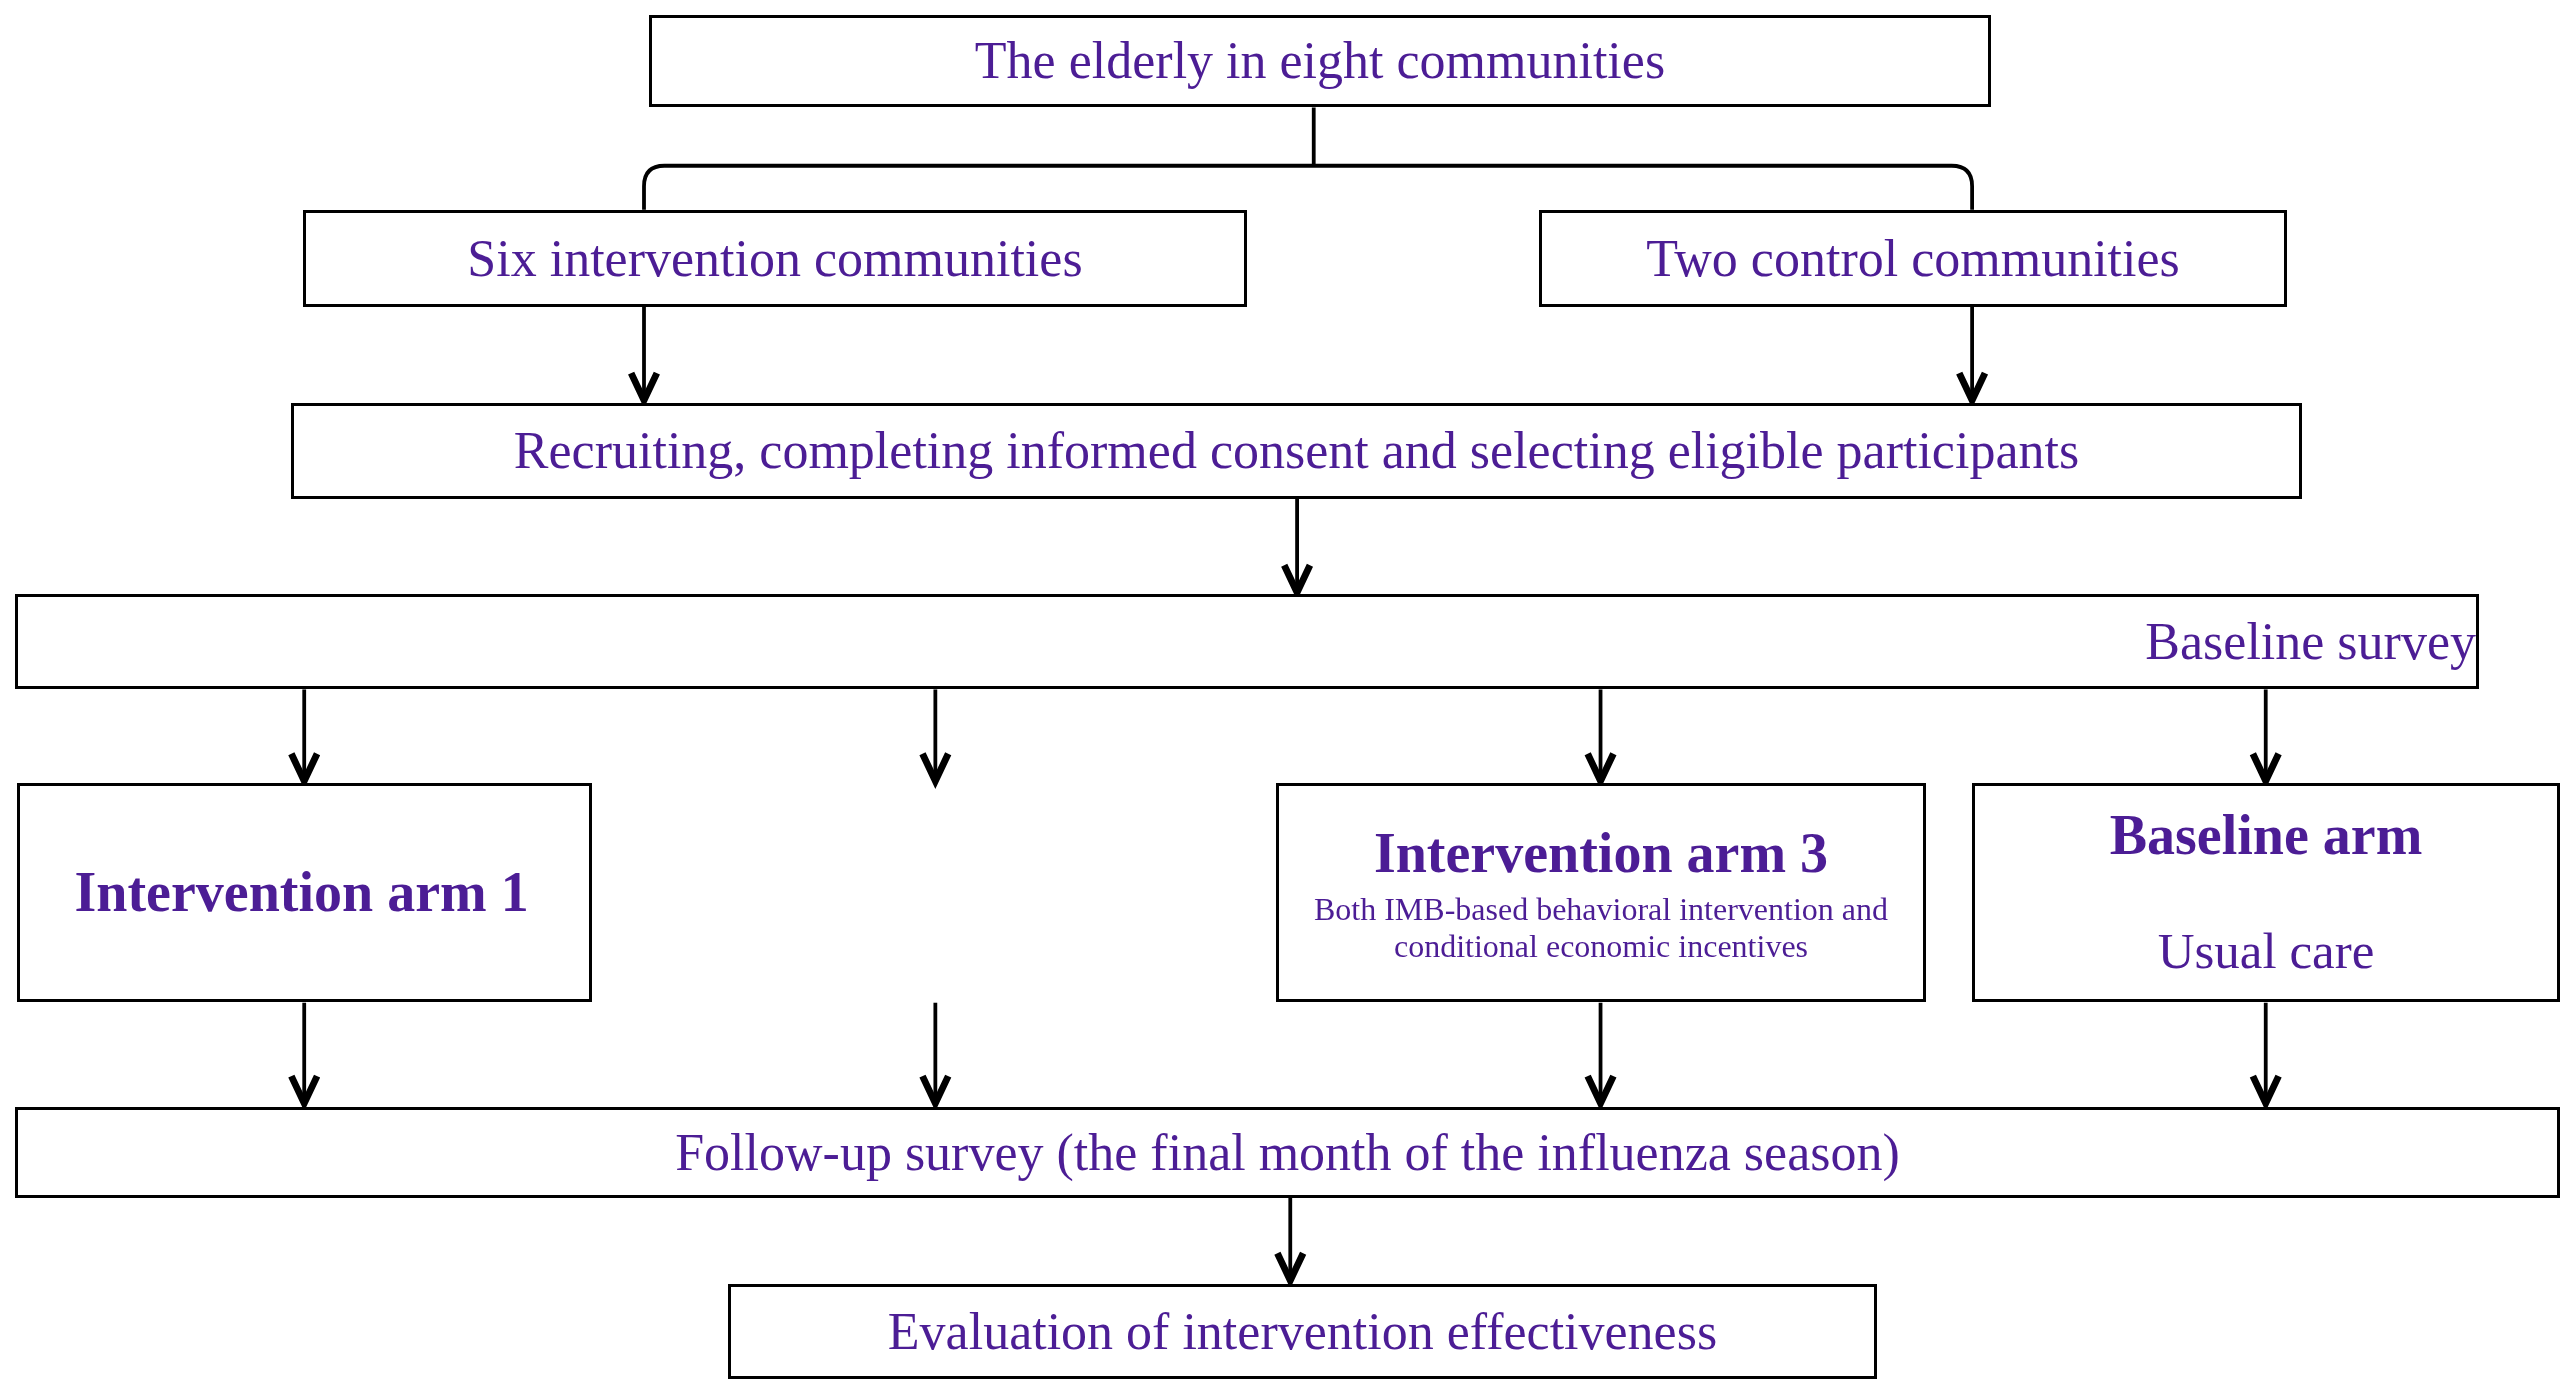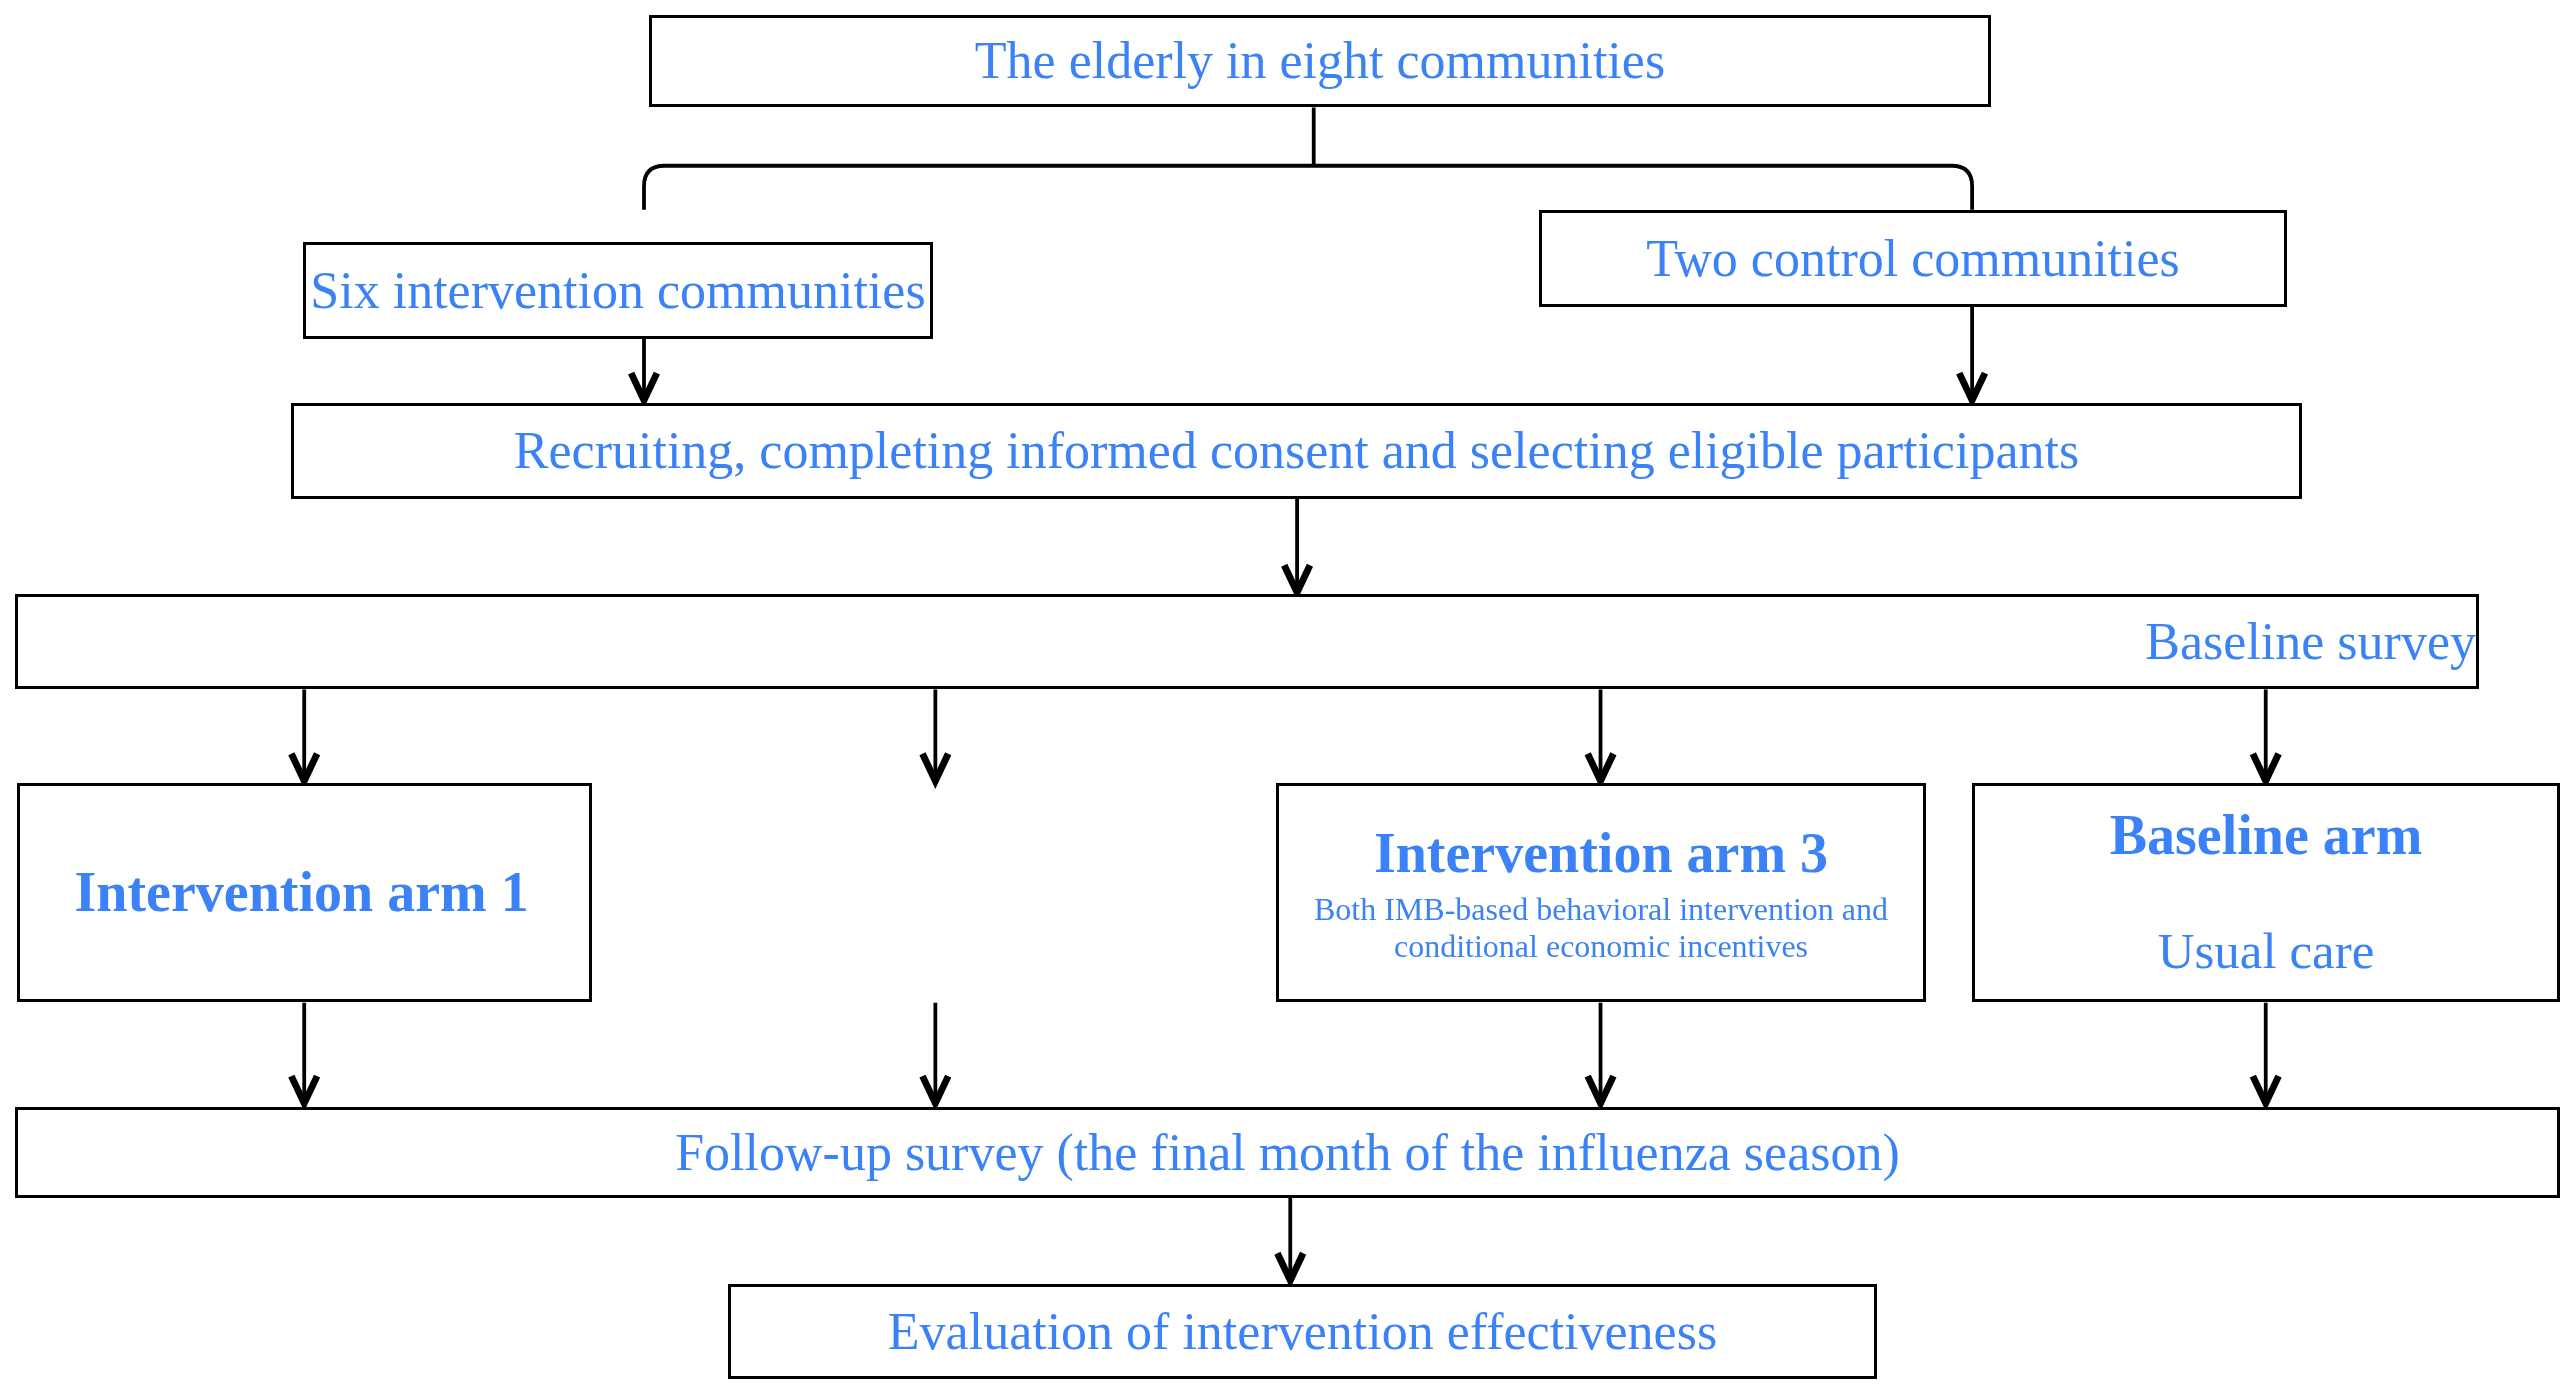--- a/index.html
+++ b/index.html
@@ -13,7 +13,7 @@
     height: 1394px;
     background: #ffffff;
     font-family: "Liberation Serif", "DejaVu Serif", serif;
-    color: #3b82f6;
+    color: #4c1d95;
     overflow: hidden;
   }
   #connectors {

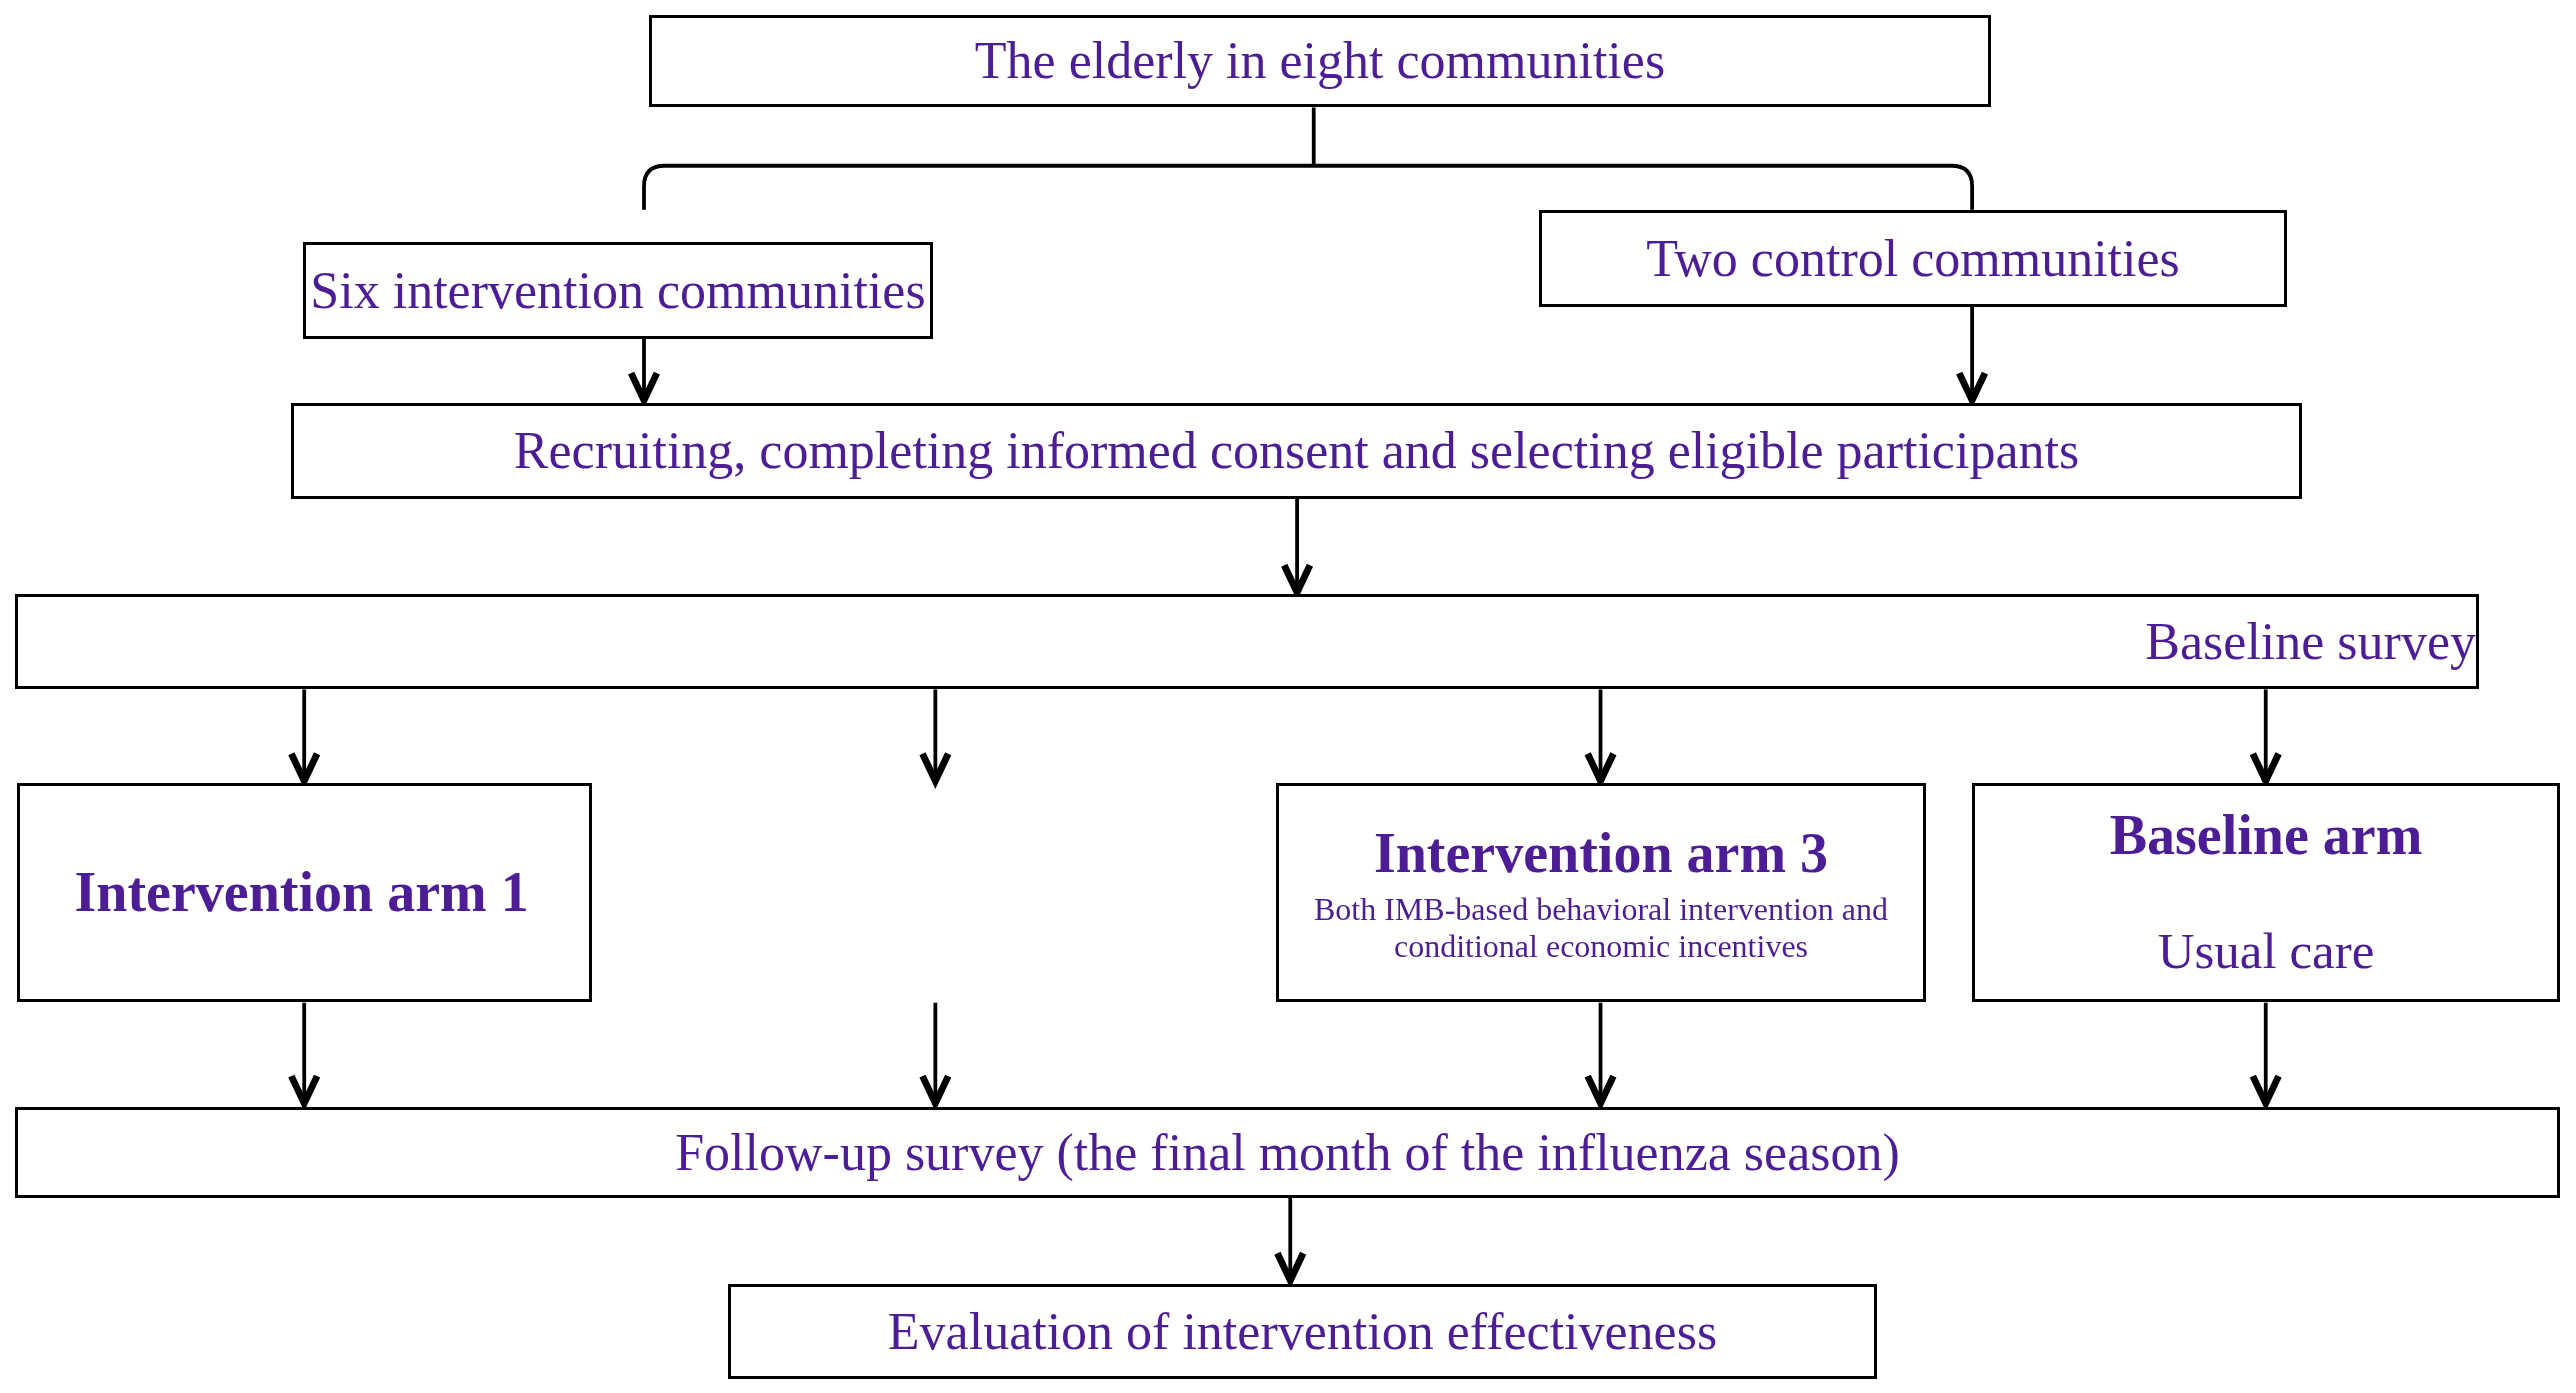--- a/index.html
+++ b/index.html
@@ -111,7 +111,7 @@
     <span>The elderly in eight communities</span>
   </div>
 
-  <div class="box std" style="left:303px; top:210px; width:630px; height:97px;margin-top:32px;">
+  <div class="box std" style="left:303px; top:210px; width:944px; height:97px;">
     <span>Six intervention communities</span>
   </div>
 

